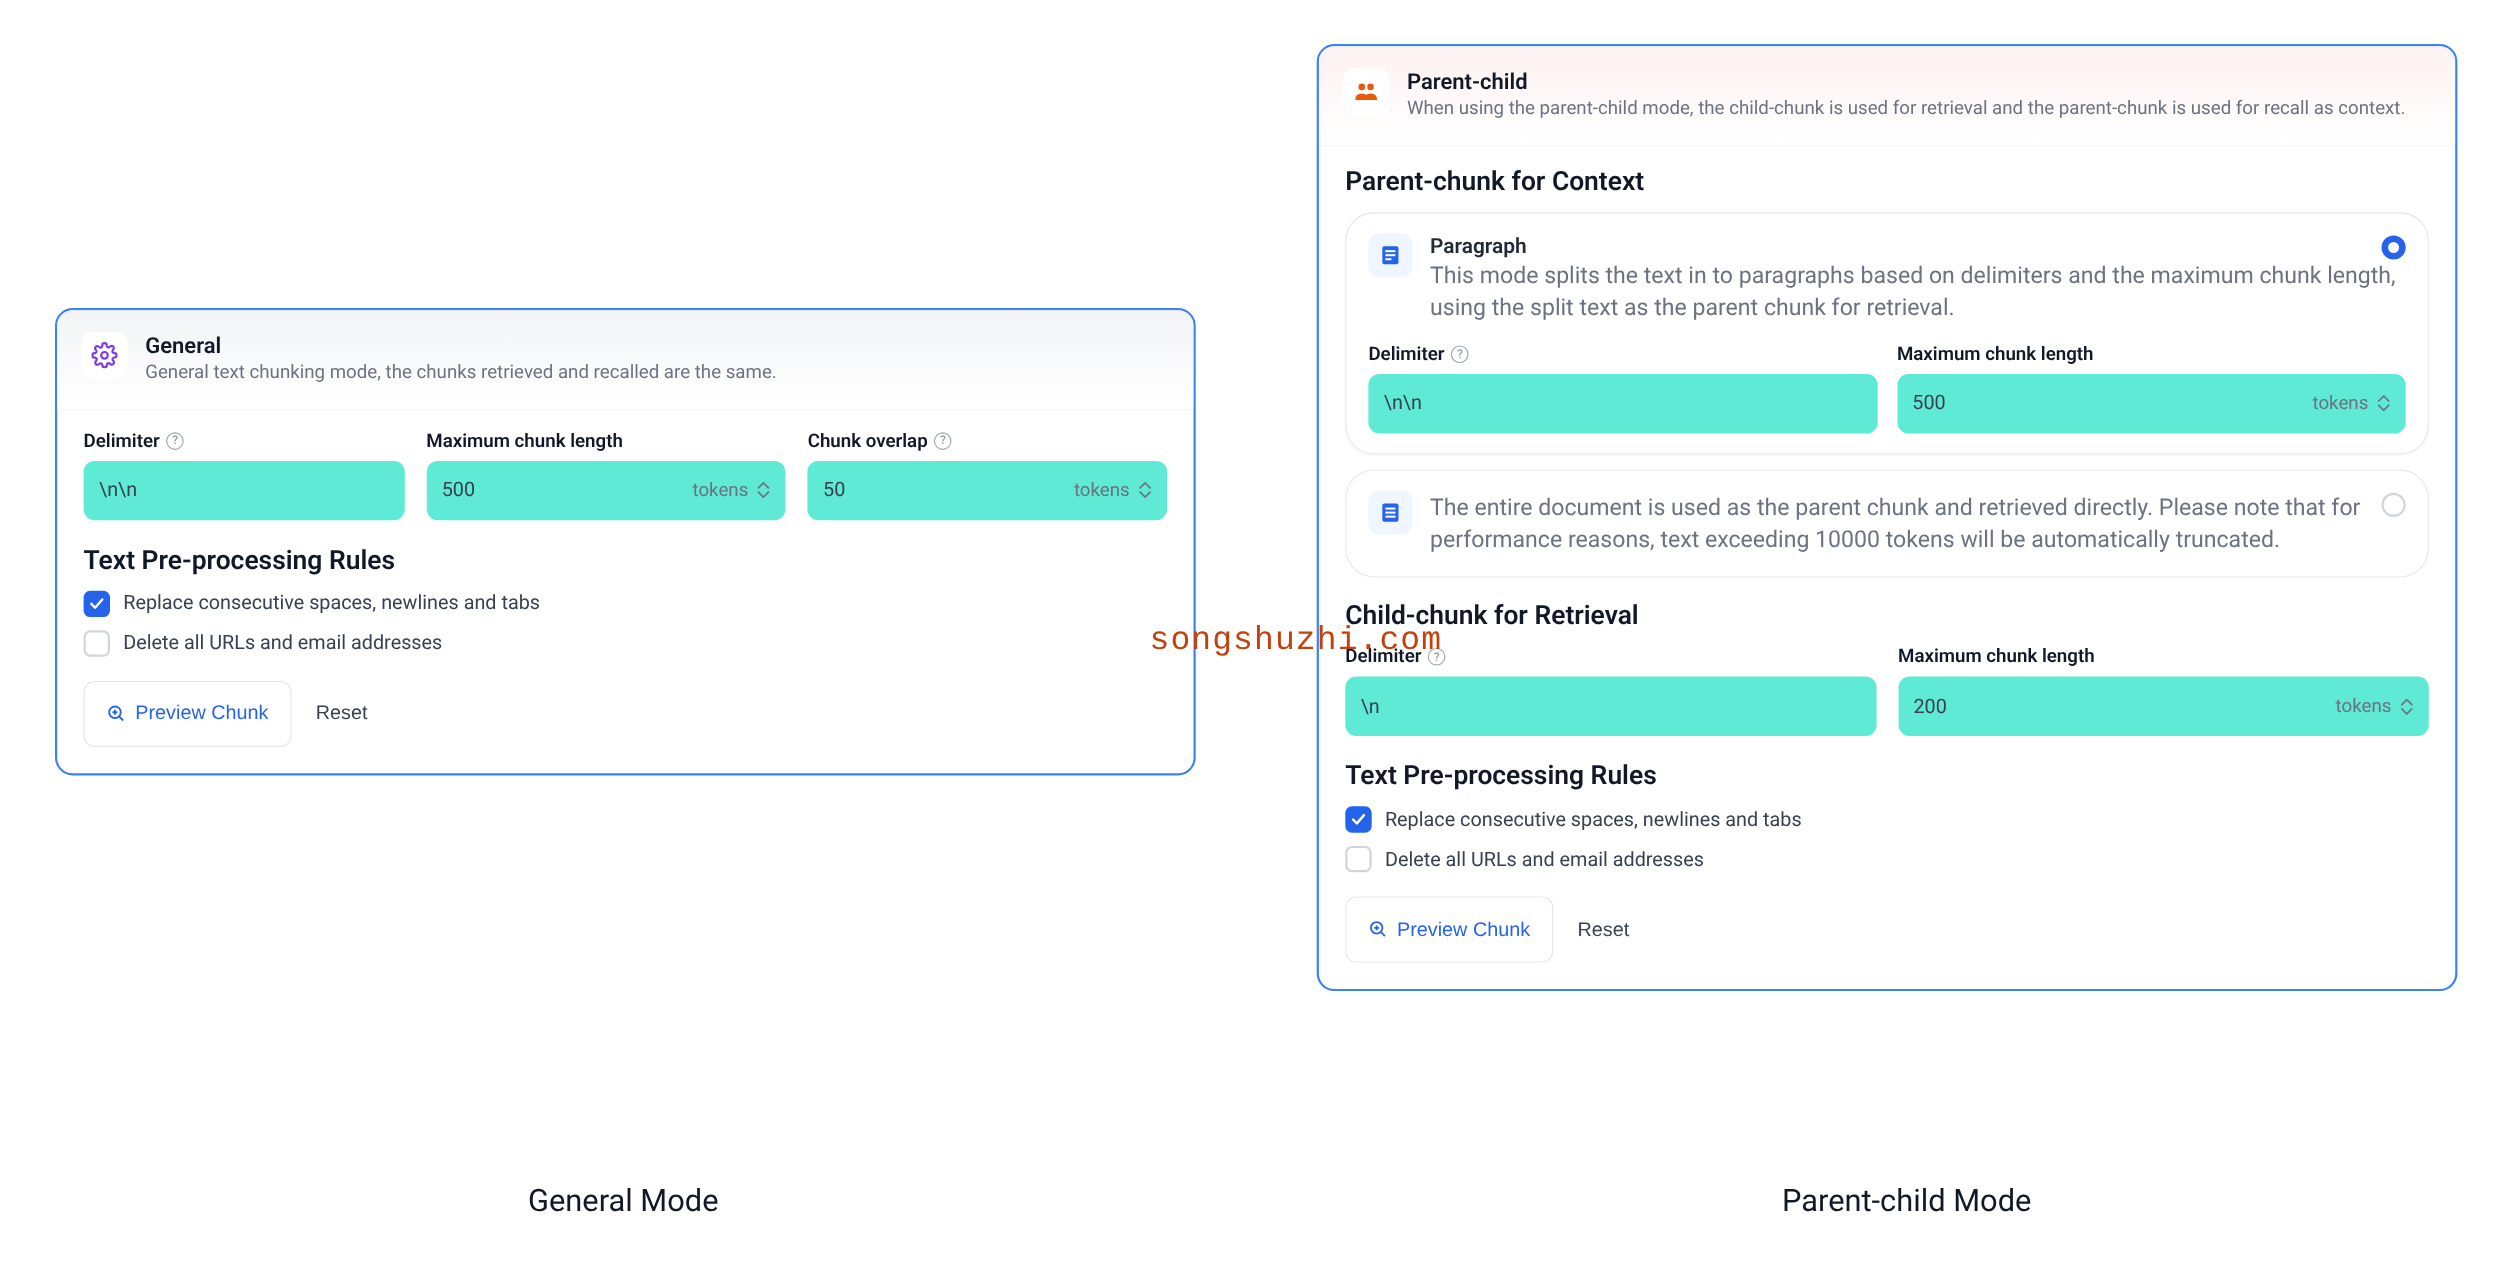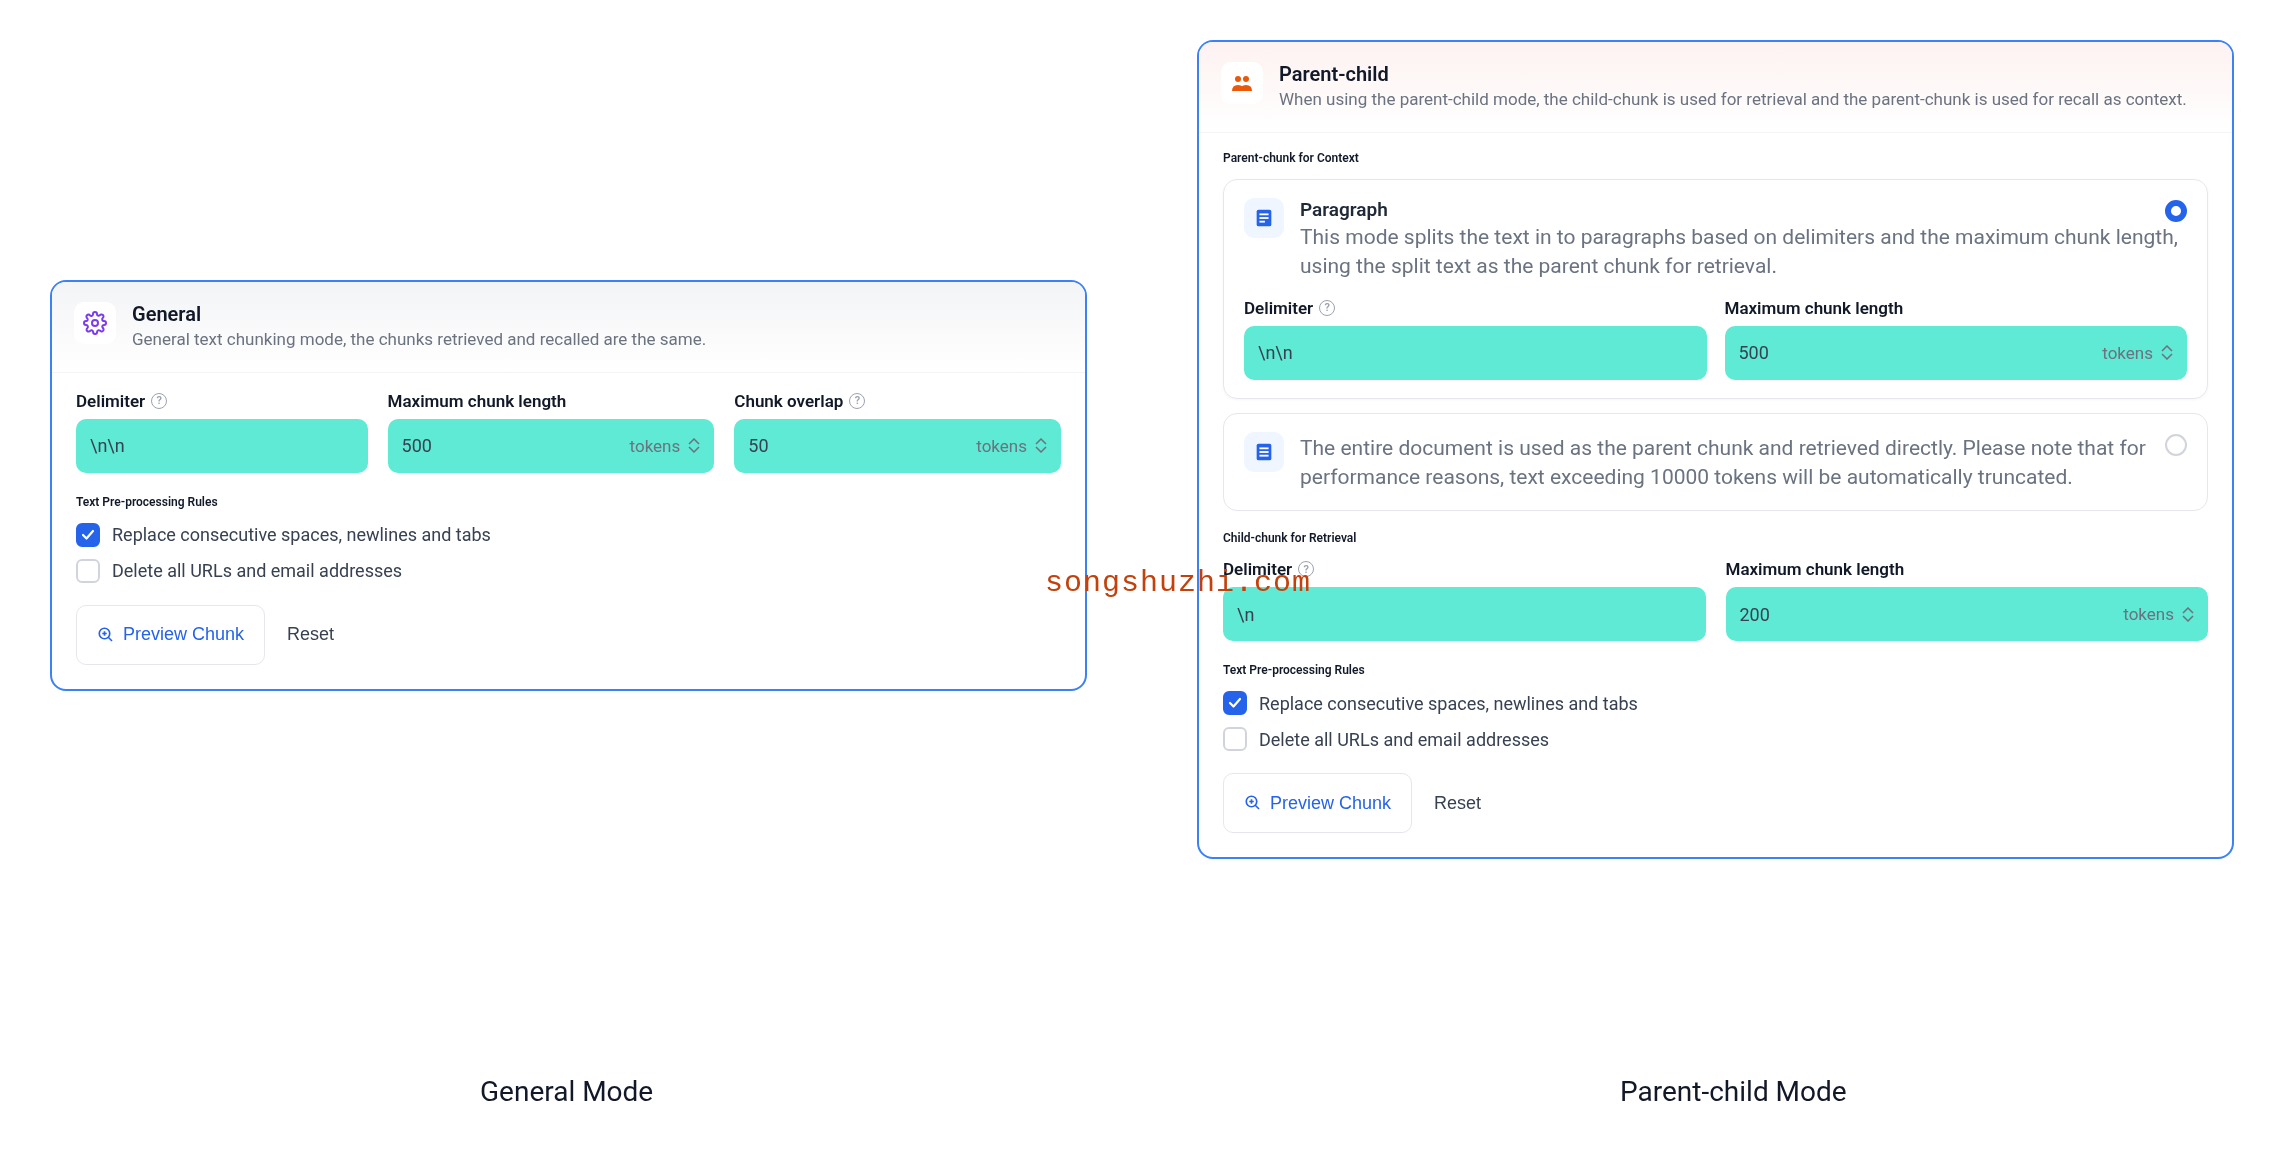--- a/index.html
+++ b/index.html
@@ -14,7 +14,7 @@
 .title { font-size: 20px; font-weight: 600; color: #111827; }
 .desc { font-size: 17px; color: #6b7280; margin-top: 2px; line-height: 1.4; }
 .body { padding: 18px 24px 24px; }
-.section-title { font-size: 12px; font-weight: 600; color: #111827; margin-bottom: 14px; }
+.section-title { font-size: 24px; font-weight: 600; color: #111827; margin-bottom: 14px; }
 .row { display: flex; gap: 20px; }
 .field { flex: 1; }
 .label { display: flex; align-items: center; gap: 6px; font-size: 17px; font-weight: 600; color: #111827; margin-bottom: 8px; }

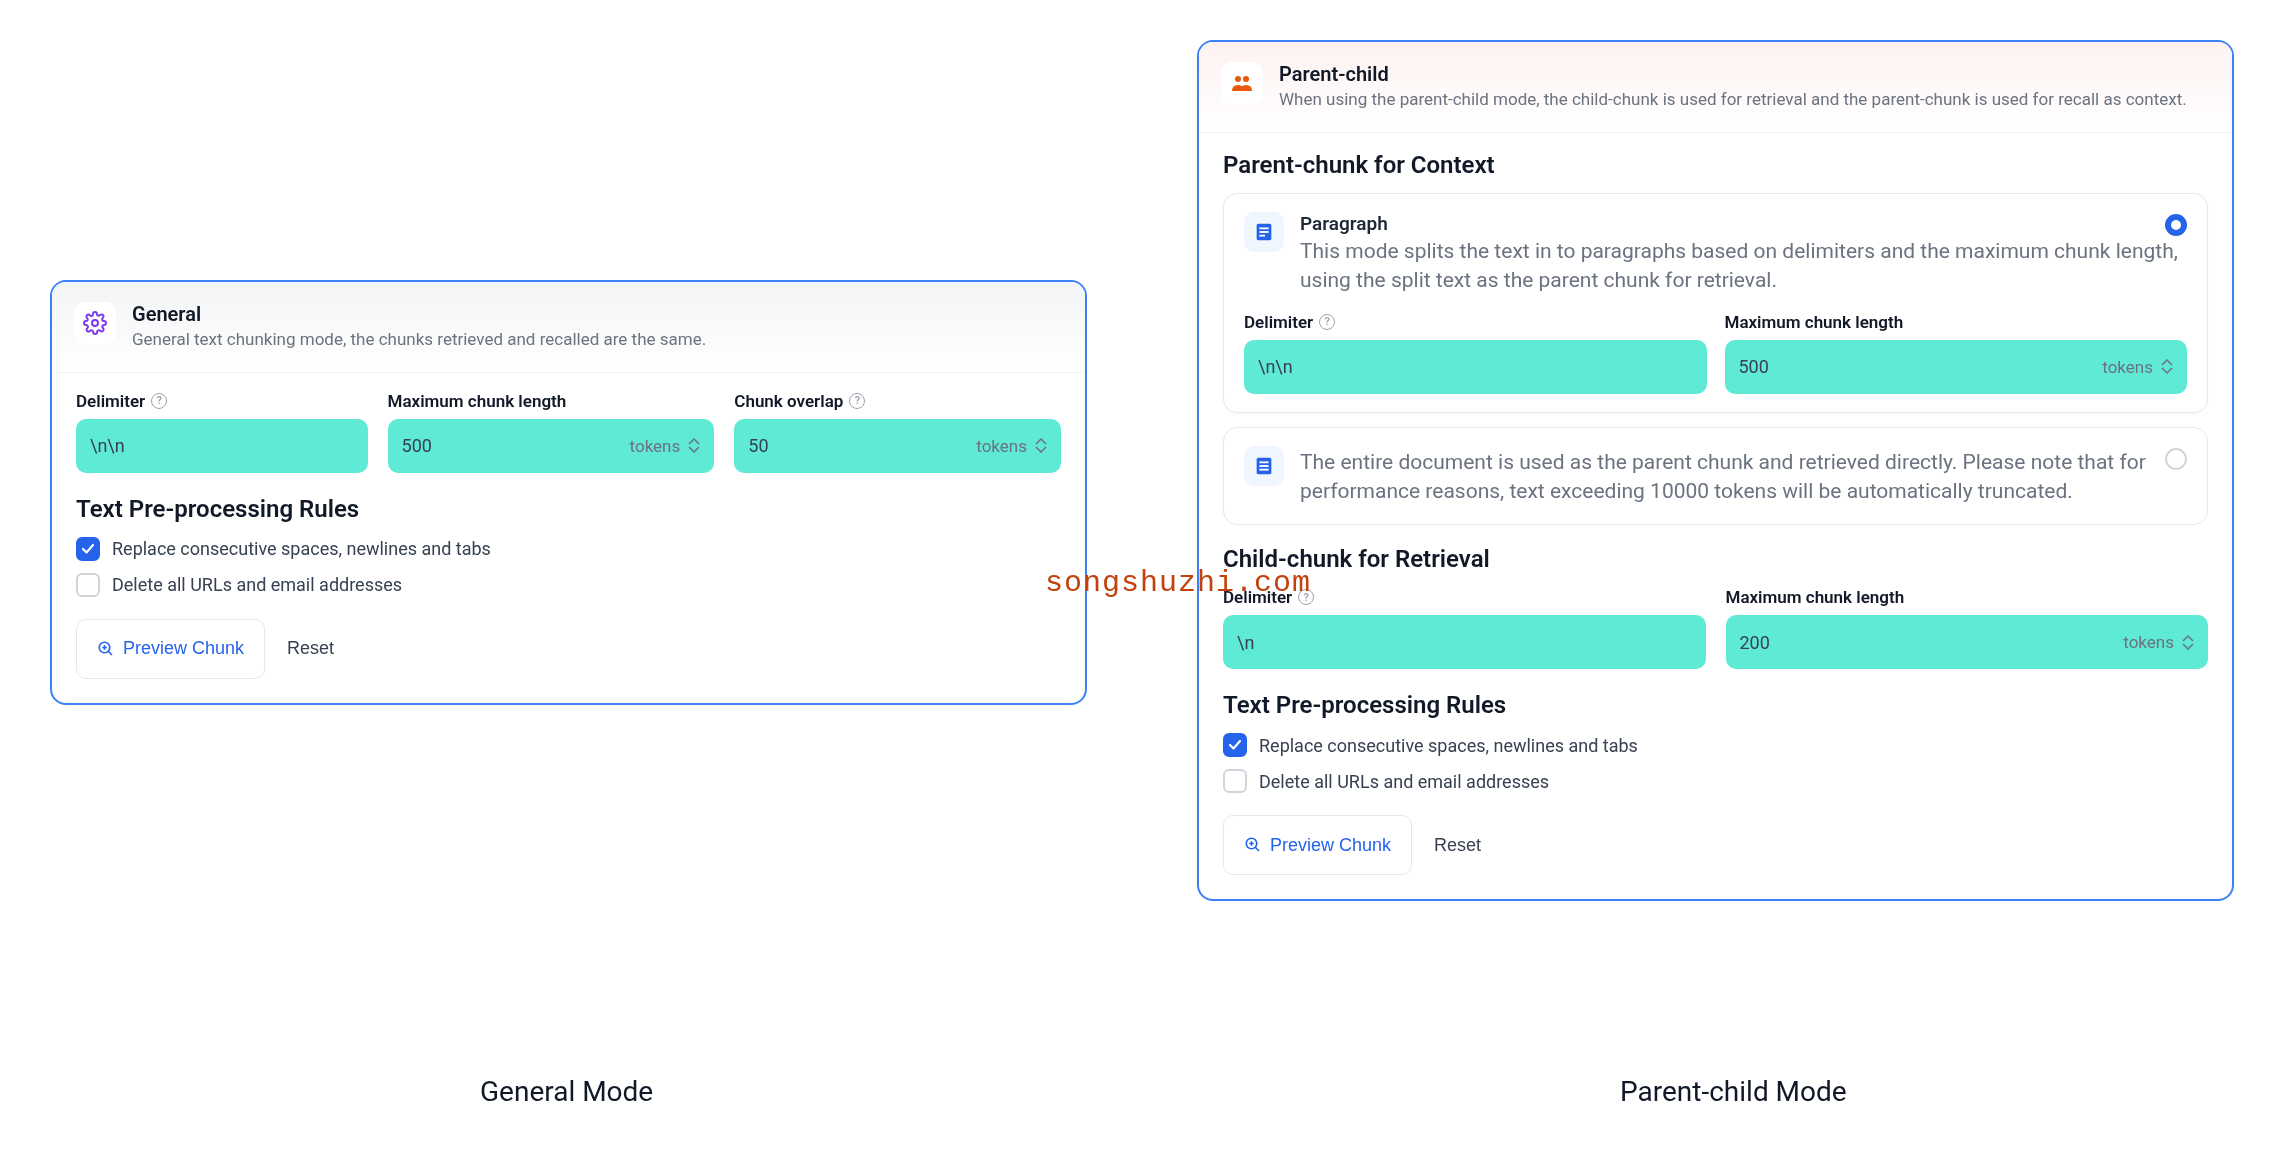--- a/index.html
+++ b/index.html
@@ -31,7 +31,7 @@
 .actions { display: flex; gap: 22px; margin-top: 22px; align-items: center; }
 .btn-preview { display: flex; align-items: center; gap: 8px; height: 60px; padding: 0 20px; border: 1px solid #e5e7eb; border-radius: 10px; background: #fff; font-size: 18px; font-weight: 500; color: #2563eb; cursor: pointer; }
 .btn-reset { font-size: 18px; font-weight: 500; color: #374151; cursor: pointer; background: none; border: none; }
-.option-card { border: 1px solid #e5e7eb; border-radius: 14px; padding: 18px 20px; margin-bottom: 14px; position: relative; }
+.option-card { border: 1px solid #e5e7eb; border-radius: 26px; padding: 18px 20px; margin-bottom: 14px; position: relative; }
 .option-card.selected { border-color: #e5e7eb; box-shadow: 0 1px 3px rgba(0,0,0,0.04); }
 .option-head { display: flex; gap: 16px; }
 .option-icon { width: 40px; height: 40px; border-radius: 10px; background: #eff6ff; display: flex; align-items: center; justify-content: center; flex-shrink: 0; }

